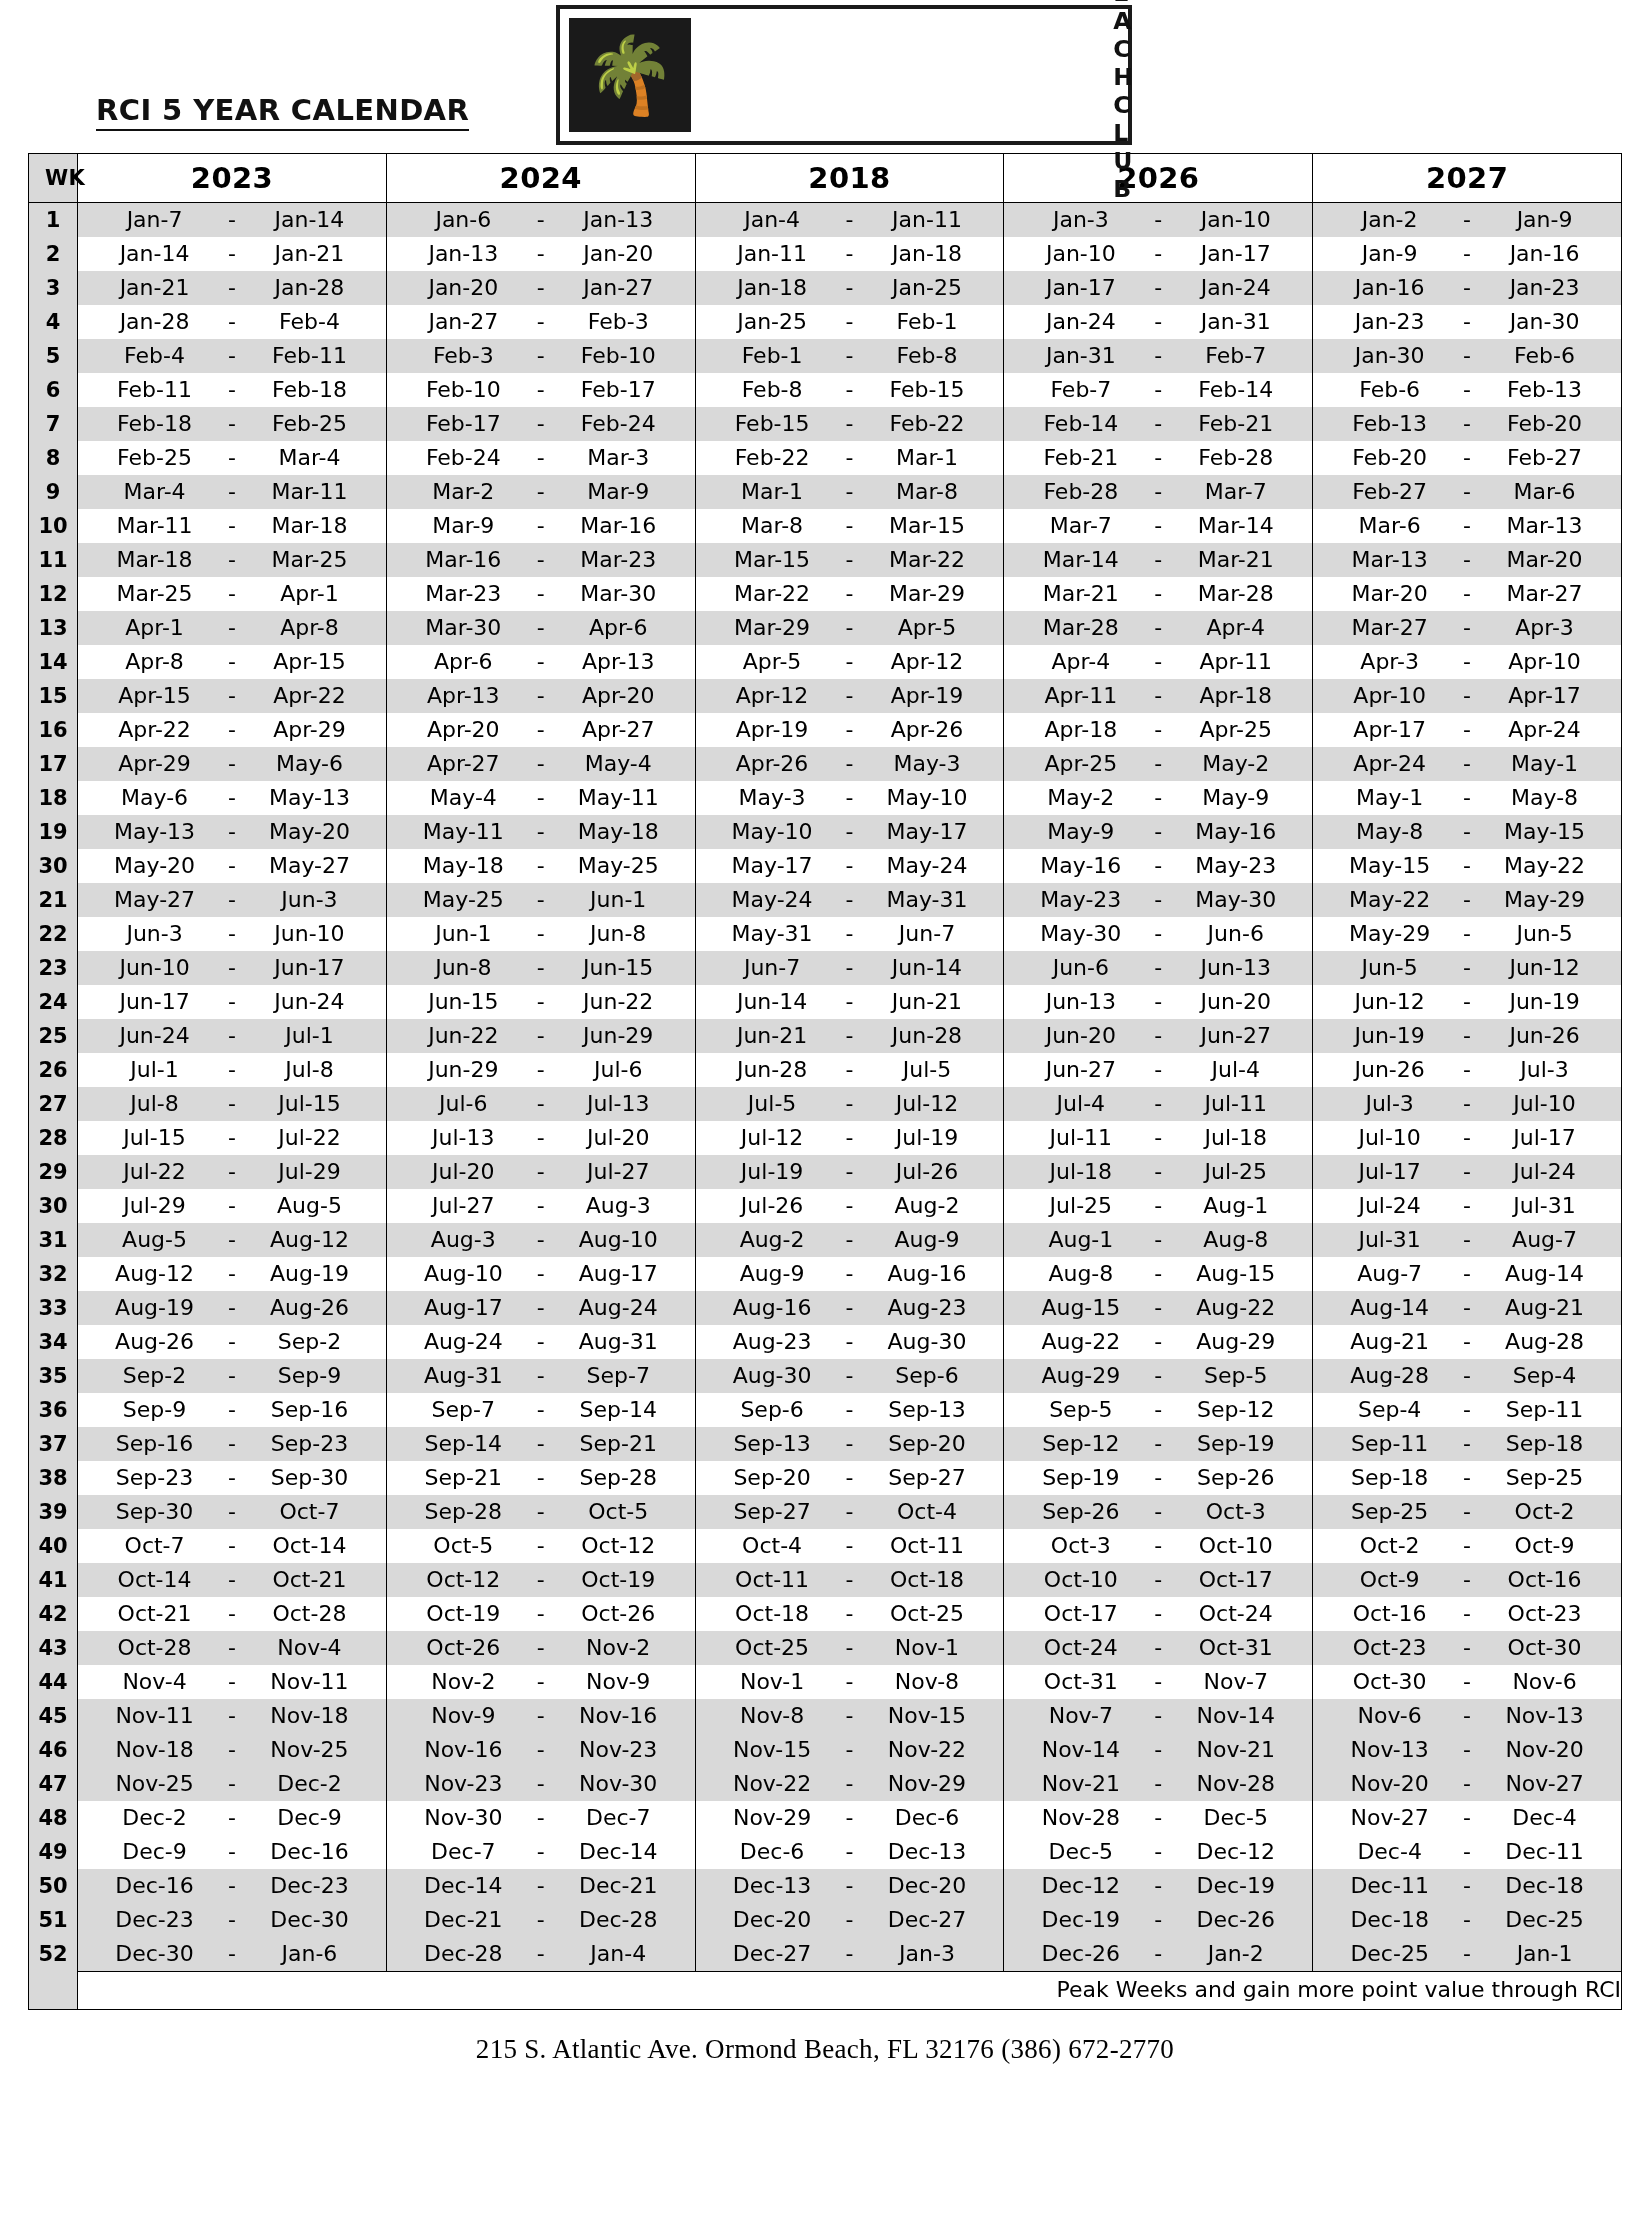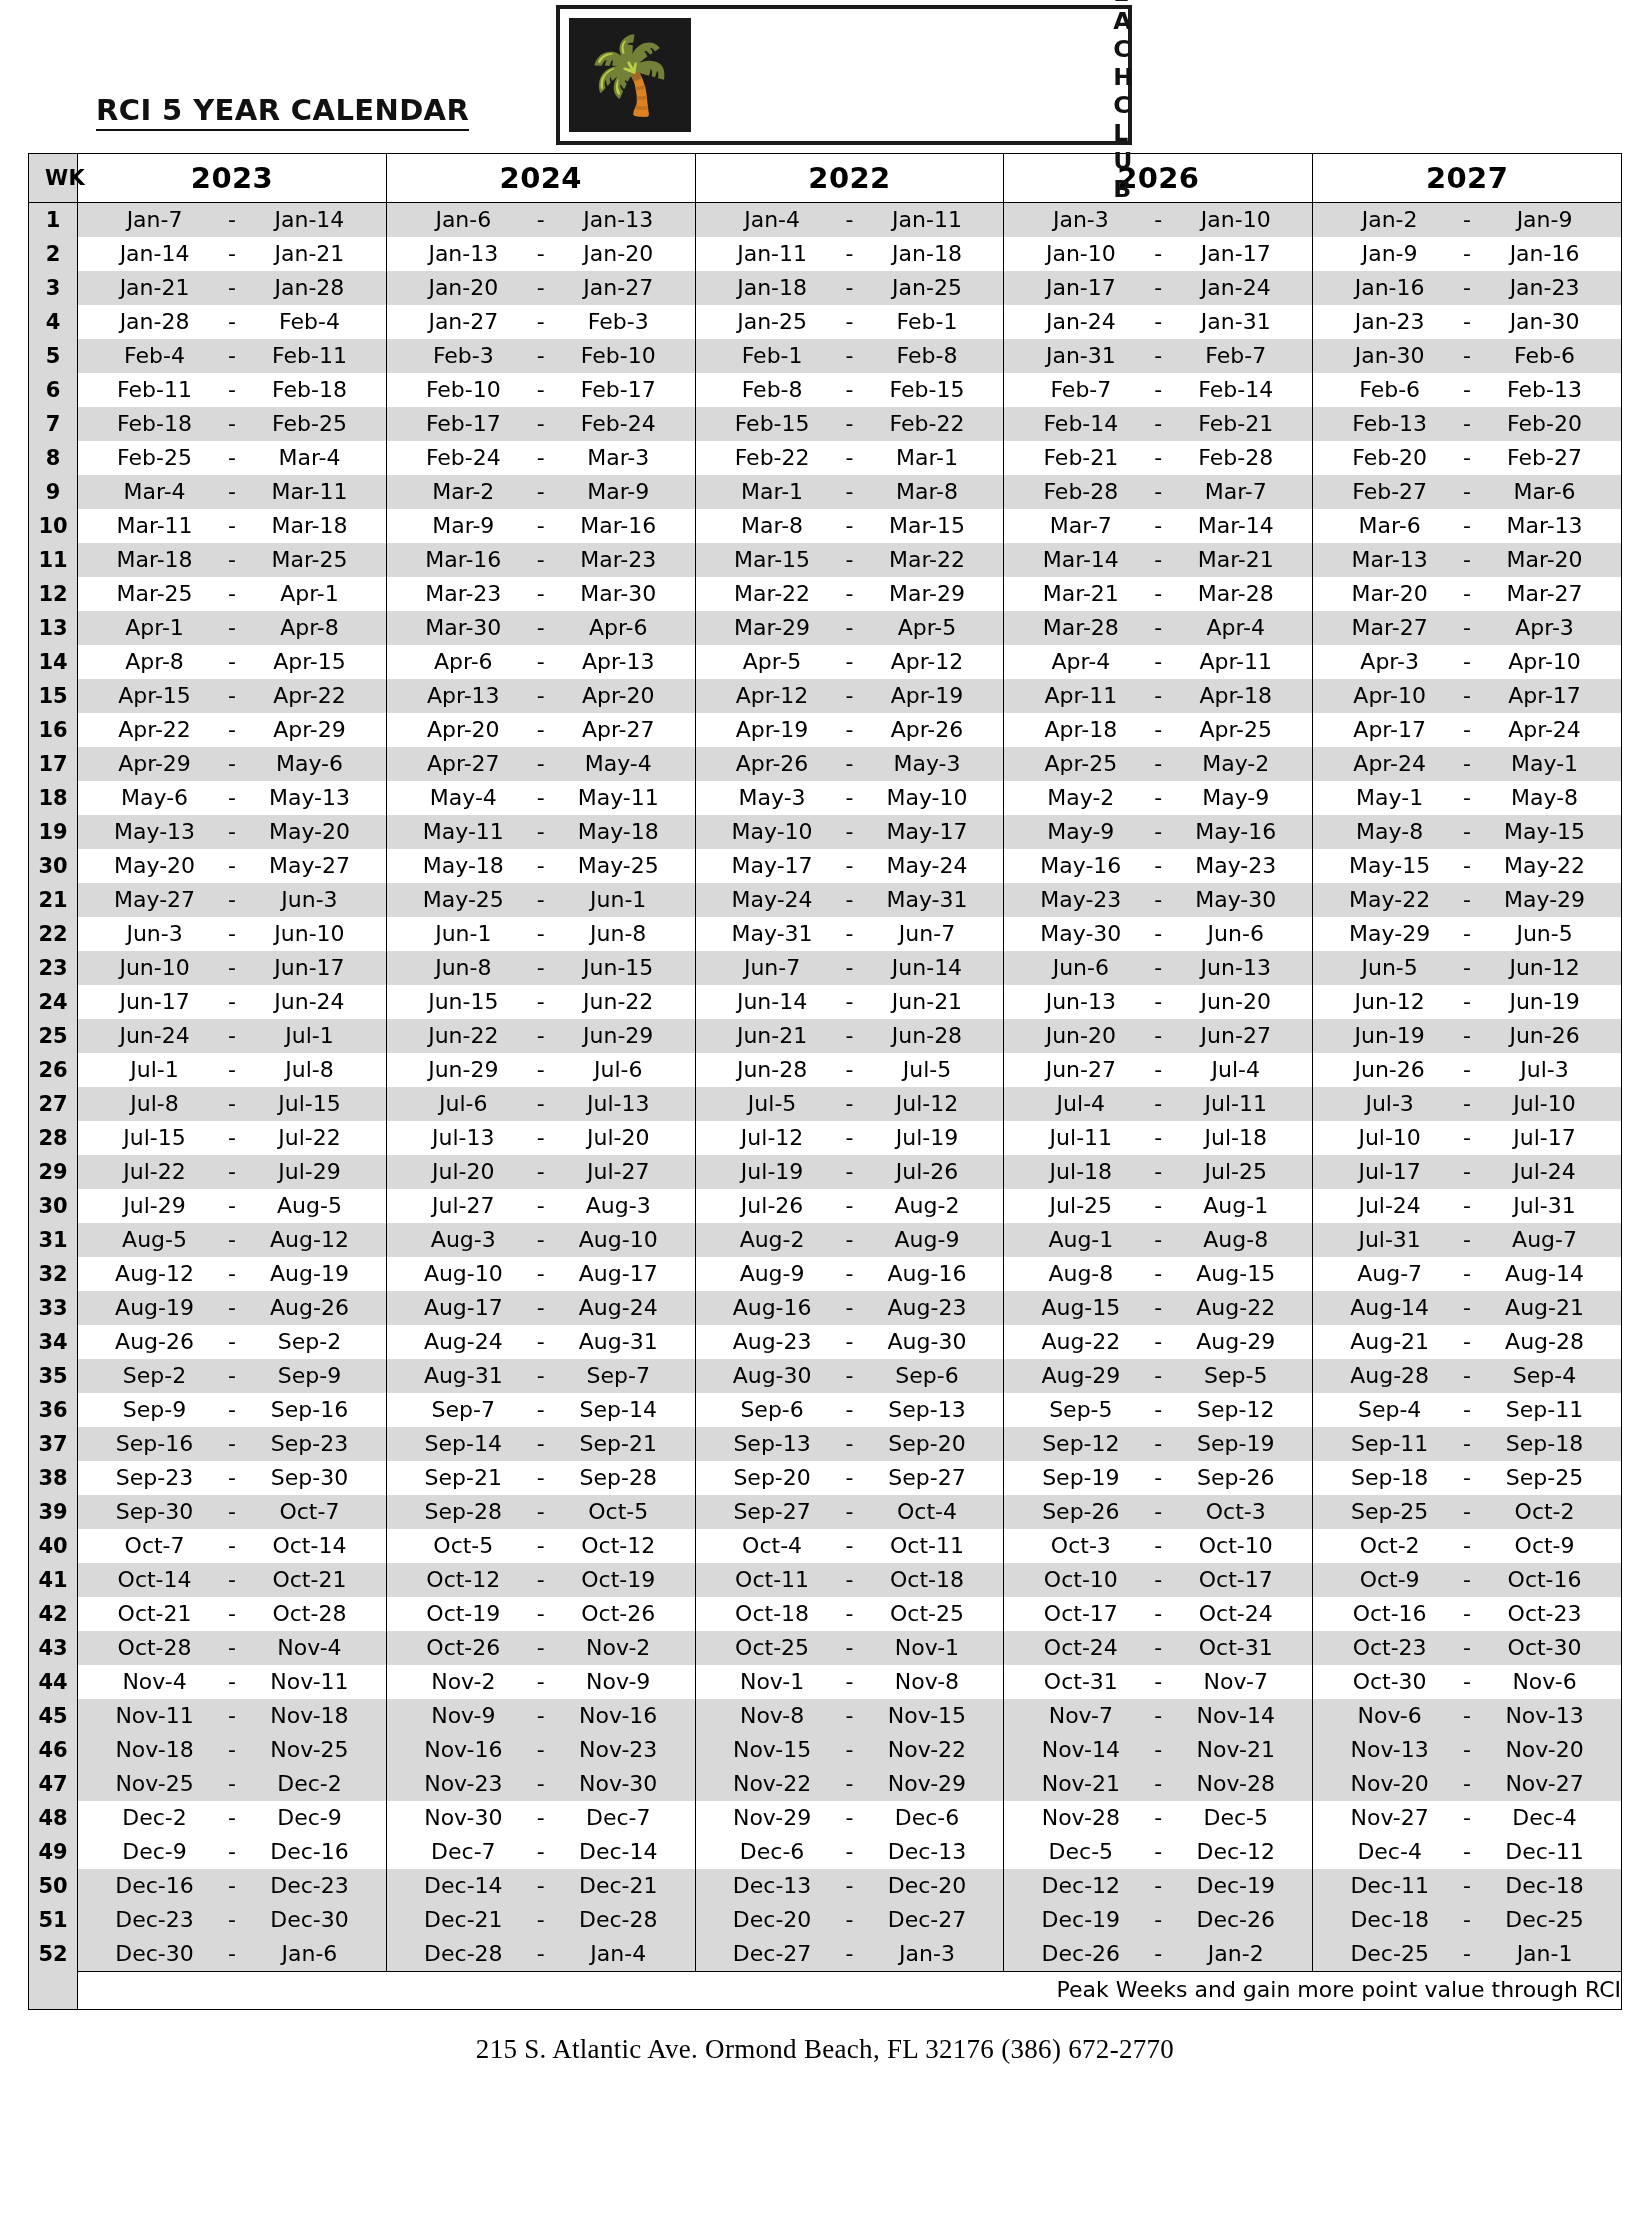--- a/index.html
+++ b/index.html
@@ -229,7 +229,7 @@
         <th class="wk-head">WK</th>
         <th class="year-head">2023</th>
         <th class="year-head">2024</th>
-        <th class="year-head">2022</th>
+        <th class="year-head">2018</th>
         <th class="year-head">2026</th>
         <th class="year-head">2027</th>
       </tr>

